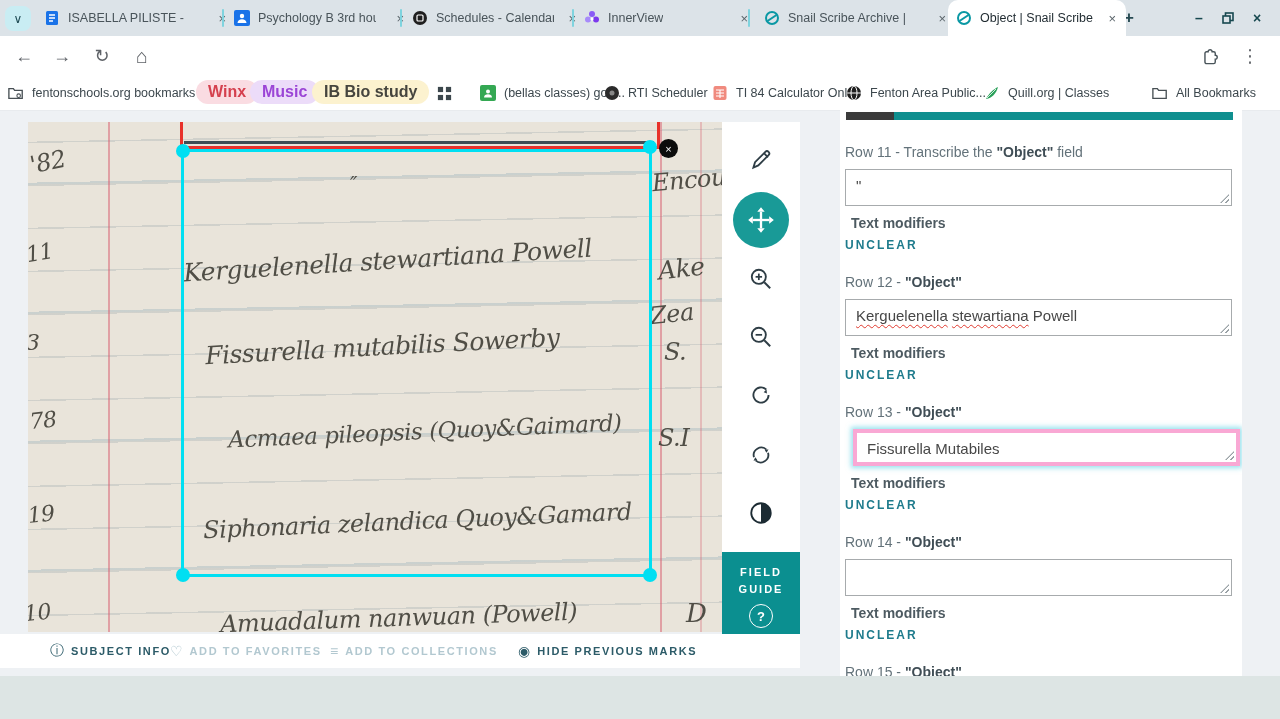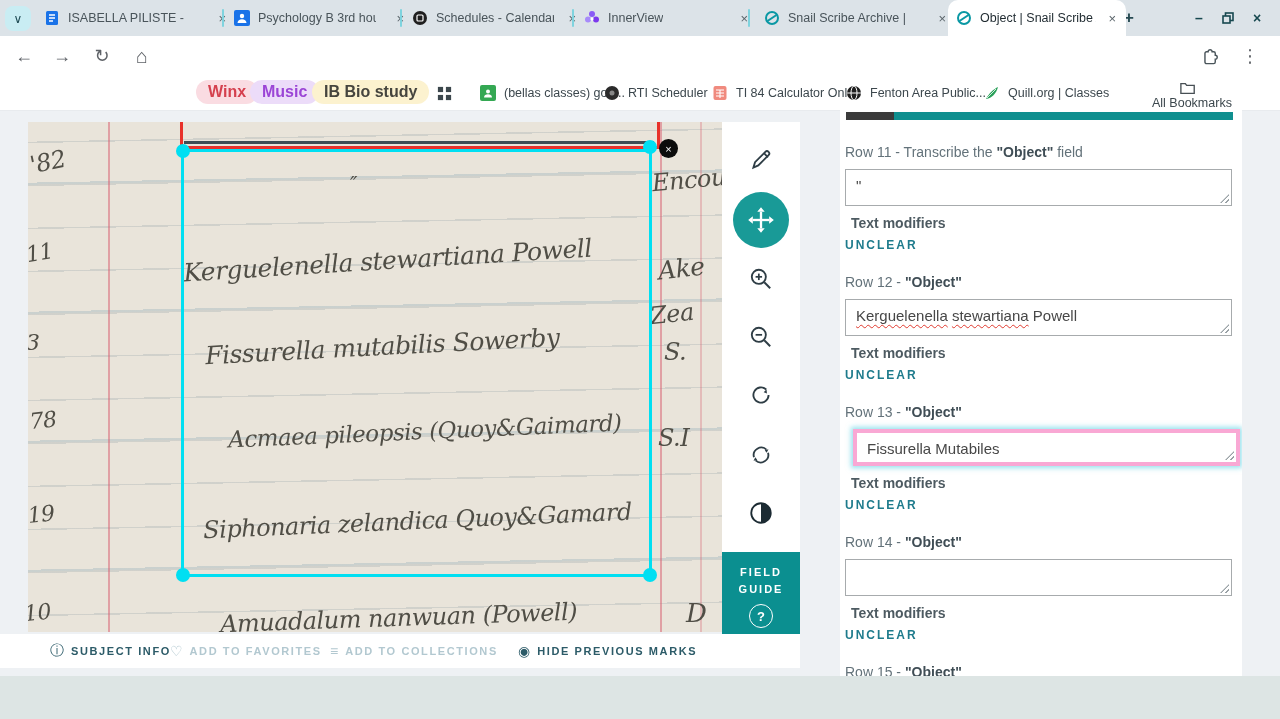--- a/index.html
+++ b/index.html
@@ -210,6 +210,13 @@
   </div>
 
   <div id="bookmarksbar">
+    <div class="bm" style="left:8px;">
+      <svg class="fav" viewBox="0 0 18 16">
+          <path d="M1 3h5l1.5 2H16v9H1z" fill="none" stroke="#474f54" stroke-width="1.5"></path>
+          <circle cx="12" cy="11" r="2" fill="none" stroke="#474f54" stroke-width="1.2"></circle>
+        </svg>
+      <span>fentonschools.org bookmarks</span>
+    </div>
     <div class="bm pill" style="left:196px;background:#fadce2;color:#d5404e;">
         <span>Winx</span>
       </div>

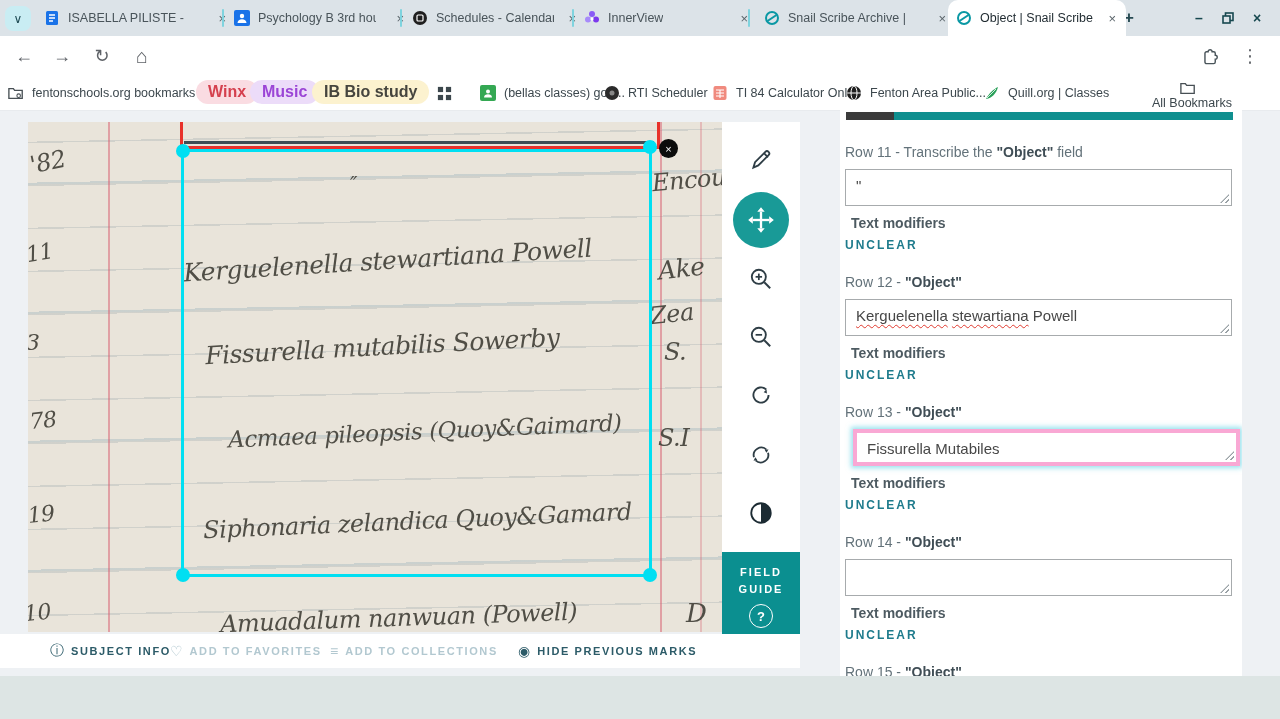--- a/index.html
+++ b/index.html
@@ -274,7 +274,7 @@
       <span>Quill.org | Classes</span>
     </div>
     <div class="abs" style="left:1136px;top:84px;width:3px;height:17px;background:#8fe0ea;border-radius:2px;"></div>
-    <div class="bm" style="left:1152px;flex-direction:column;">
+    <div class="bm" style="left:1152px;">
       <svg class="fav" viewBox="0 0 18 16">
           <path d="M1 3h5l1.5 2H16v9H1z" fill="none" stroke="#474f54" stroke-width="1.5"></path>
         </svg>

